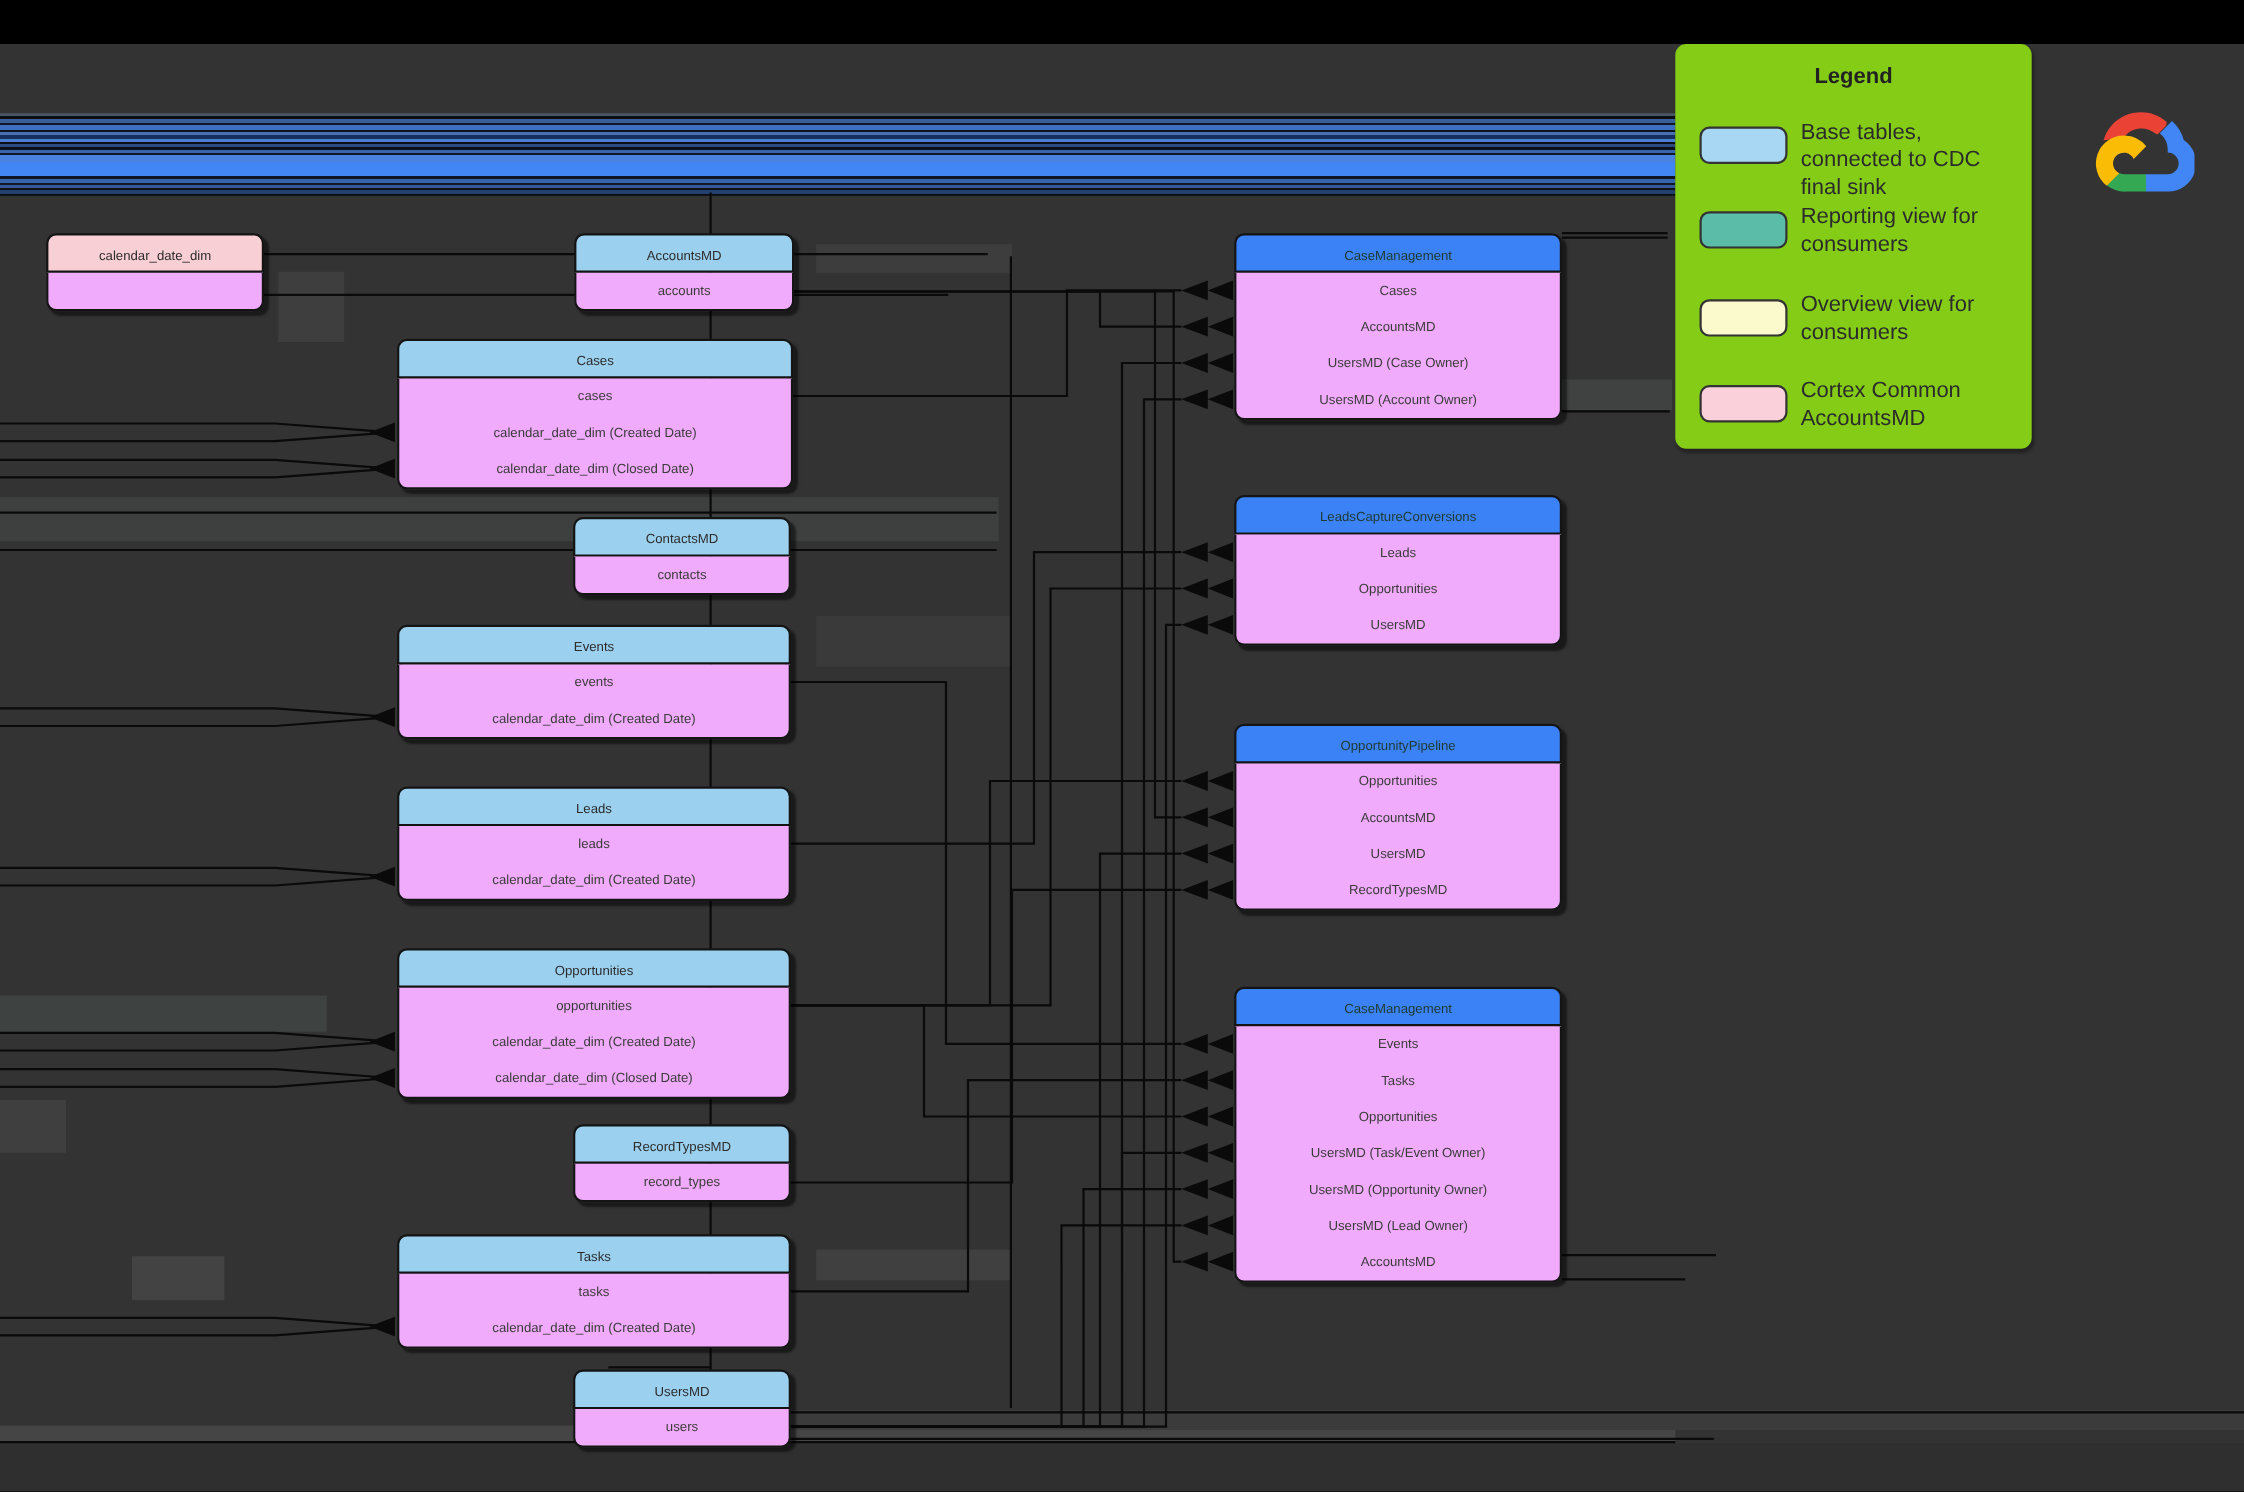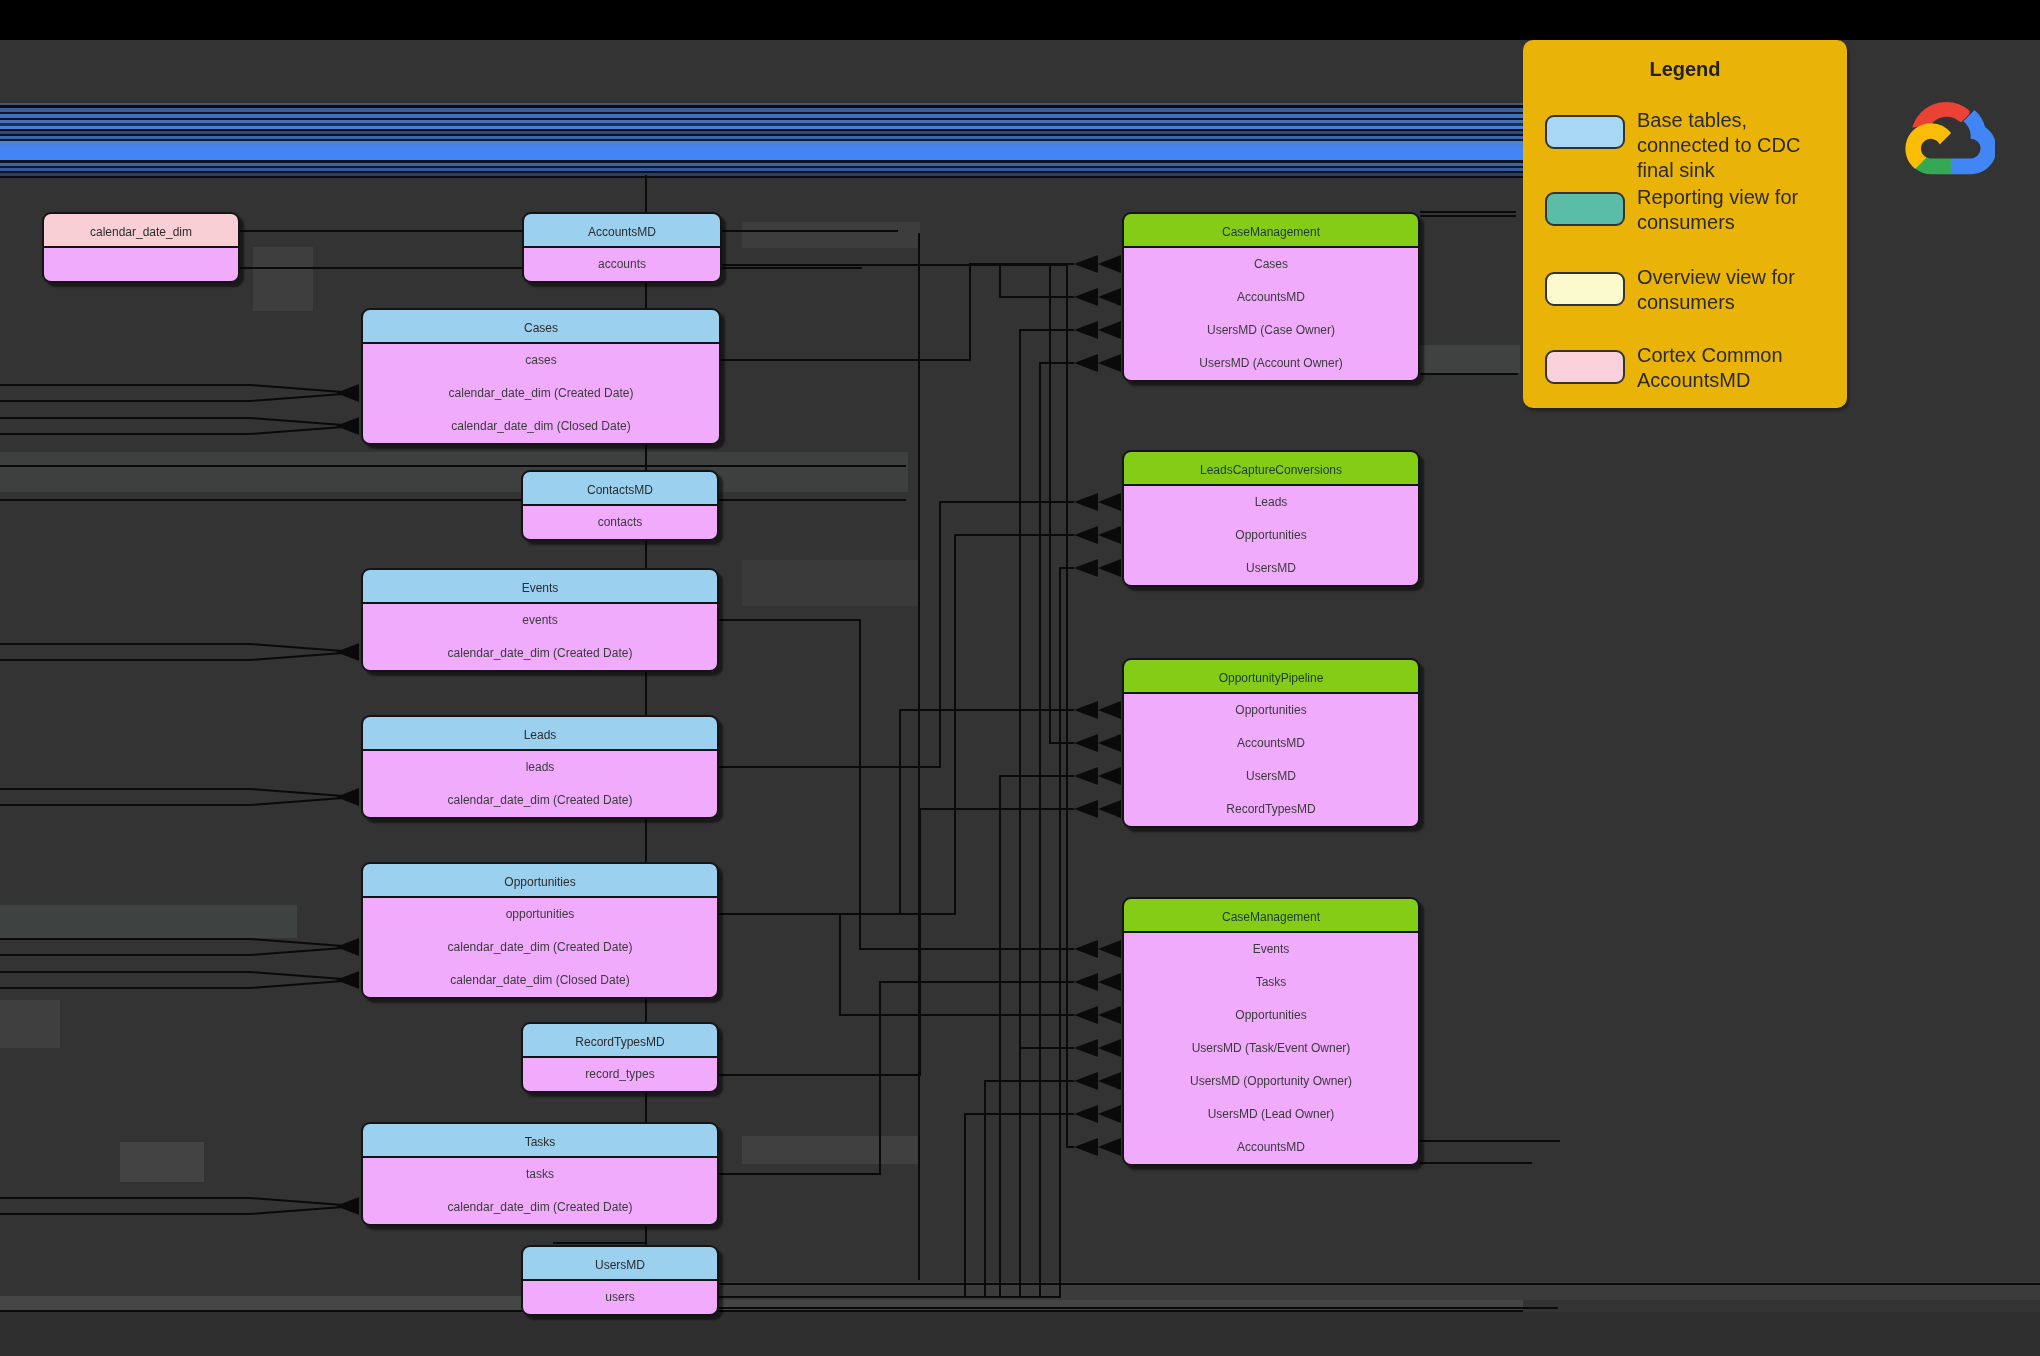--- a/index.html
+++ b/index.html
@@ -33,7 +33,7 @@
   .teal .hd{background:#84cc16;color:#1e3a33;}
   .pink .hd{background:#f8cfd4;}
 
-  .legend{position:absolute;left:1523px;top:40px;width:324px;height:368px;background:#eab308;
+  .legend{position:absolute;left:1523px;top:40px;width:324px;height:368px;background:#84cc16;
           border-radius:10px;box-shadow:2px 3px 3px rgba(0,0,0,.35);}
   .legend .ttl{position:absolute;left:0;top:18px;width:100%;text-align:center;
                font-weight:bold;font-size:20px;color:#222;}

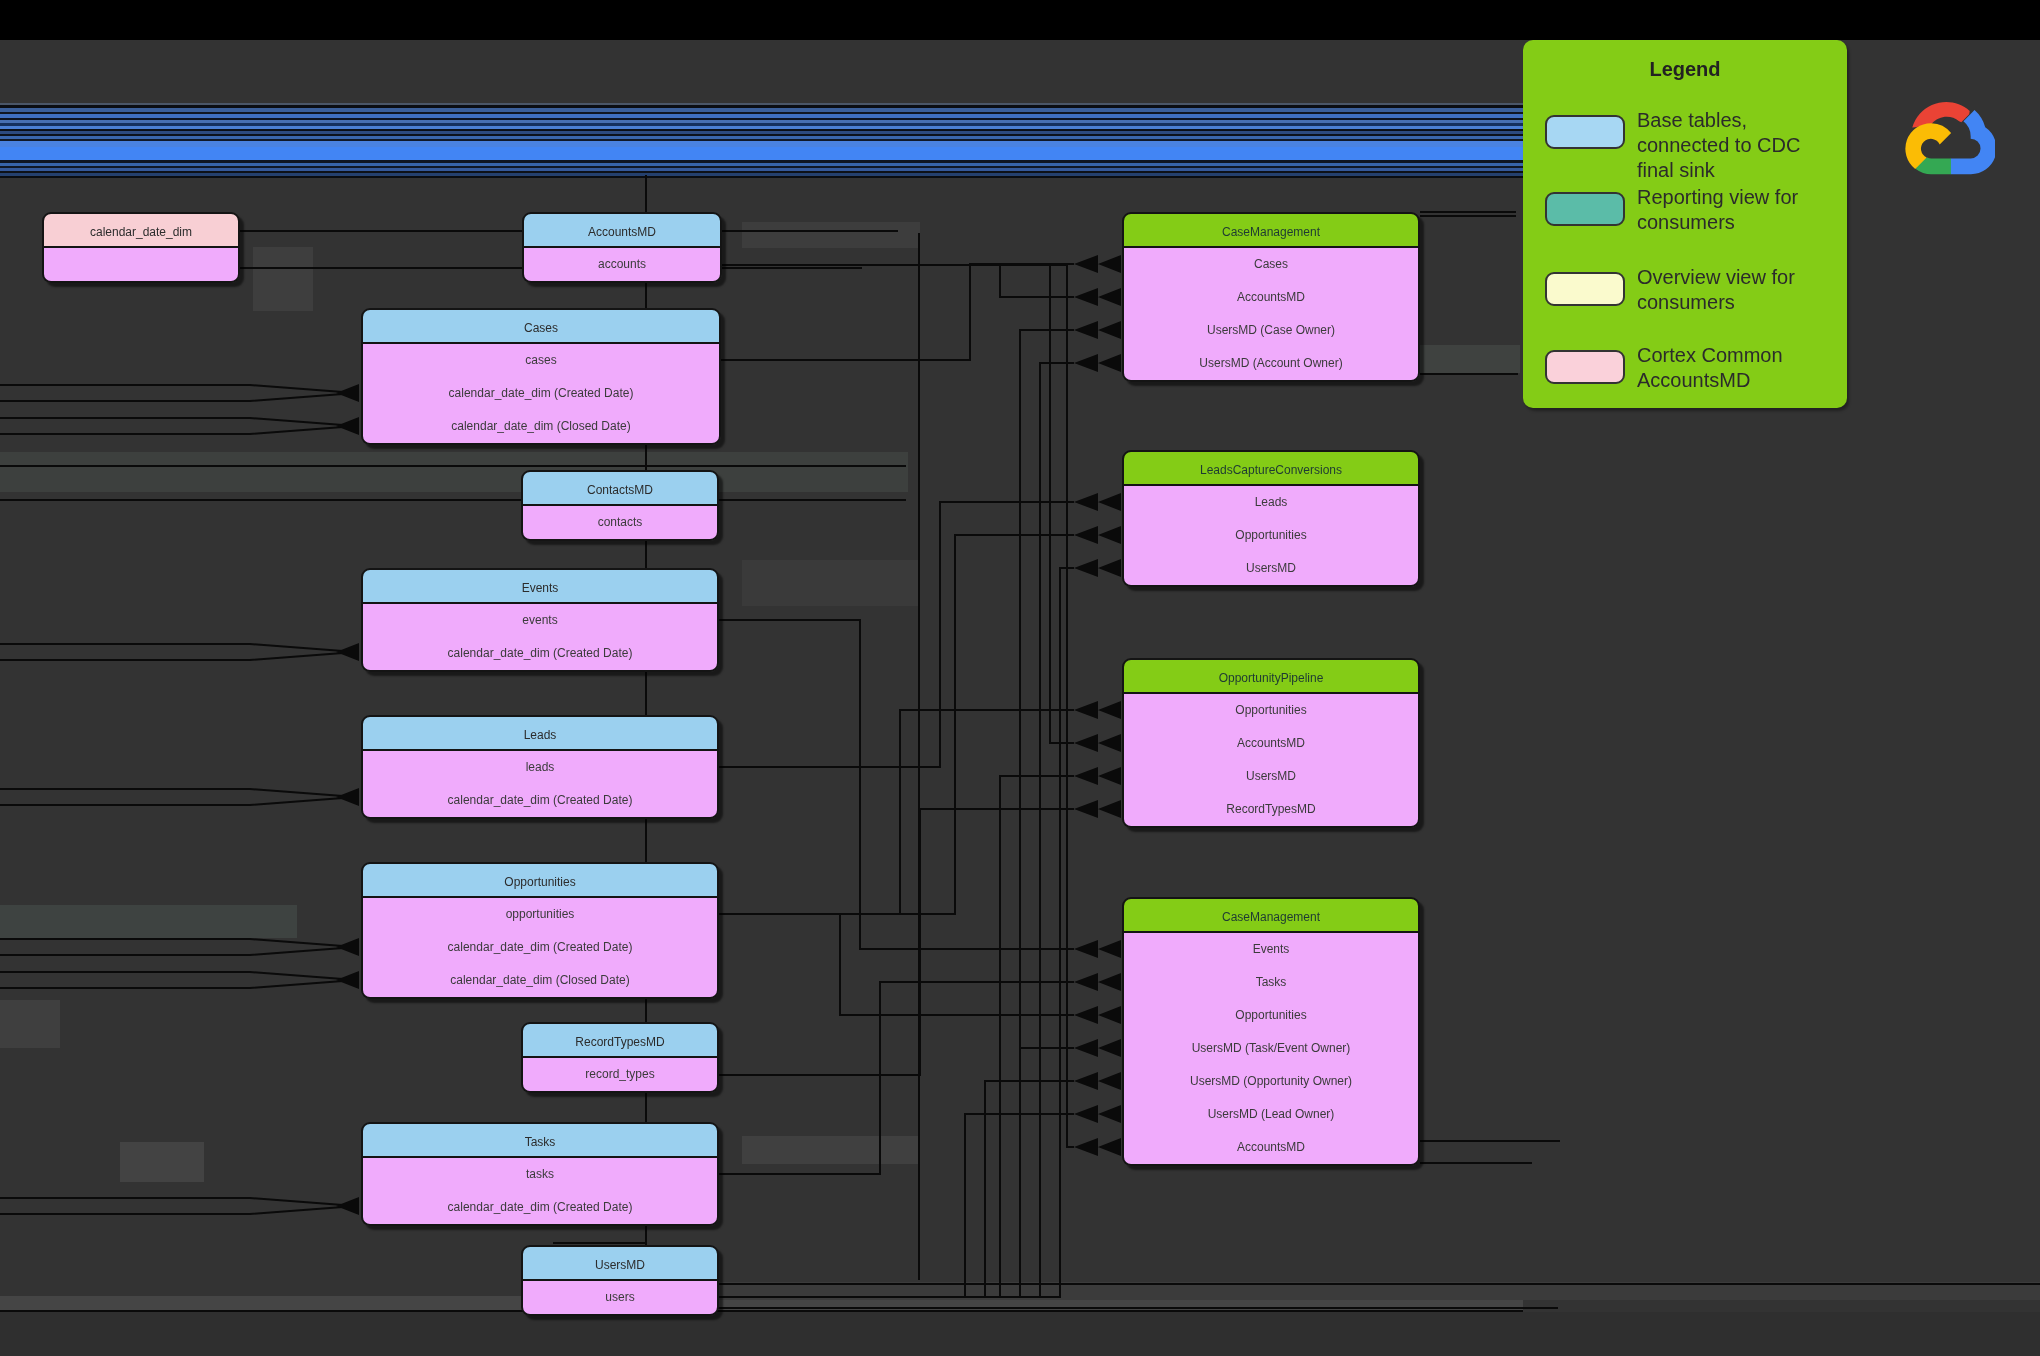--- a/index.html
+++ b/index.html
@@ -30,7 +30,7 @@
            border-radius:0 0 9px 9px;box-sizing:border-box;}
   .tbl .rw{height:33px;line-height:33px;text-align:center;color:#3b3b3b;white-space:nowrap;}
   .blue .hd{background:#9bd0ef;}
-  .teal .hd{background:#84cc16;color:#1e3a33;}
+  .teal .hd{background:#3b82f6;color:#1e3a33;}
   .pink .hd{background:#f8cfd4;}
 
   .legend{position:absolute;left:1523px;top:40px;width:324px;height:368px;background:#84cc16;

